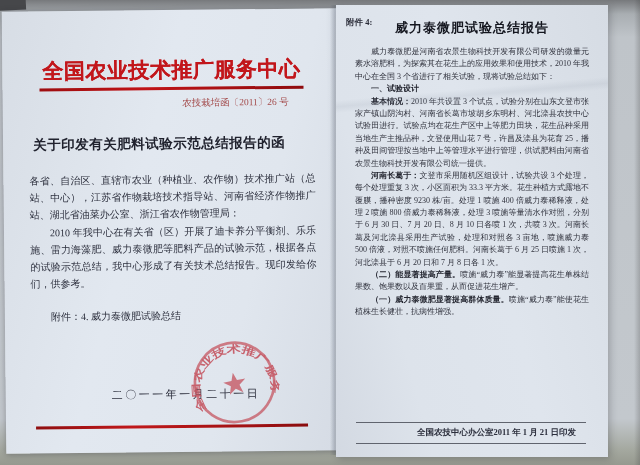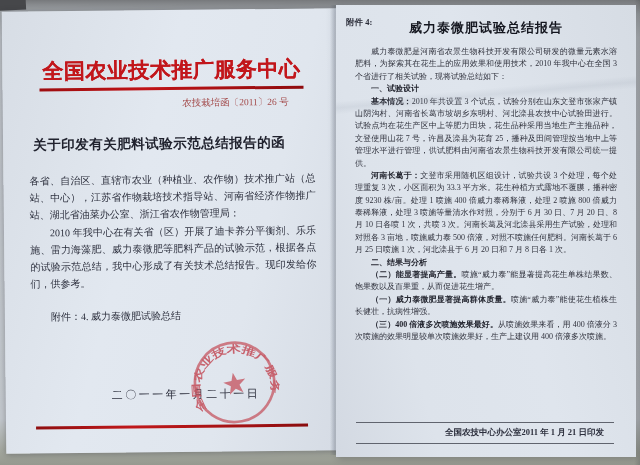--- a/index.html
+++ b/index.html
@@ -40,7 +40,7 @@
 
   
   .page-right{
-    position:absolute;left:336px;top:5px;width:300px;height:452px;
+    position:absolute;left:336px;top:5px;width:272px;height:452px;
     background:linear-gradient(255deg,#d6dce4 0%,#dfe5ed 45%,#dde3eb 75%,#d3d9e2 100%);
     box-shadow:2px 2px 7px rgba(30,30,40,.25);
   }

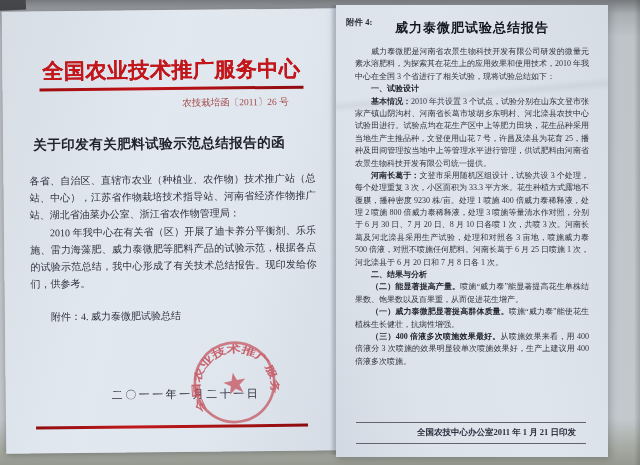--- a/index.html
+++ b/index.html
@@ -101,7 +101,6 @@
     <p class="h"><b>一、试验设计</b><span></span></p>
     <p><b>基本情况：</b><span>2010 年共设置 3 个试点，试验分别在山东文登市张家产镇山阴沟村、河南省长葛市坡胡乡东明村、河北滦县农技中心试验田进行。试验点均在花生产区中上等肥力田块，花生品种采用当地生产主推品种，文登使用山花 7 号，许昌及滦县为花育 25，播种及田间管理按当地中上等管理水平进行管理，供试肥料由河南省农景生物科技开发有限公司统一提供。</span></p>
     <p><b>河南长葛于：</b><span>文登市采用随机区组设计，试验共设 3 个处理，每个处理重复 3 次，小区面积为 33.3 平方米。花生种植方式露地不覆膜，播种密度 9230 株/亩。处理 1 喷施 400 倍威力泰稀释液，处理 2 喷施 800 倍威力泰稀释液，处理 3 喷施等量清水作对照，分别于 6 月 30 日、7 月 20 日、8 月 10 日各喷 1 次，共喷 3 次。河南长葛及河北滦县采用生产试验，处理和对照各 3 亩地，喷施威力泰 500 倍液，对照不喷施任何肥料。河南长葛于 6 月 25 日喷施 1 次，河北滦县于 6 月 20 日和 7 月 8 日各 1 次。</span></p>
-    <p class="h"><b>二、结果与分析</b><span></span></p>
     <p><b>（二）能显著提高产量。</b><span>喷施“威力泰”能显著提高花生单株结果数、饱果数以及百果重，从而促进花生增产。</span></p>
     <p><b>（一）威力泰微肥显著提高群体质量。</b><span>喷施“威力泰”能使花生植株生长健壮，抗病性增强。</span></p>
     <p><b>（三）400 倍液多次喷施效果最好。</b><span>从喷施效果来看，用 400 倍液分 3 次喷施的效果明显较单次喷施效果好，生产上建议用 400 倍液多次喷施。</span></p>

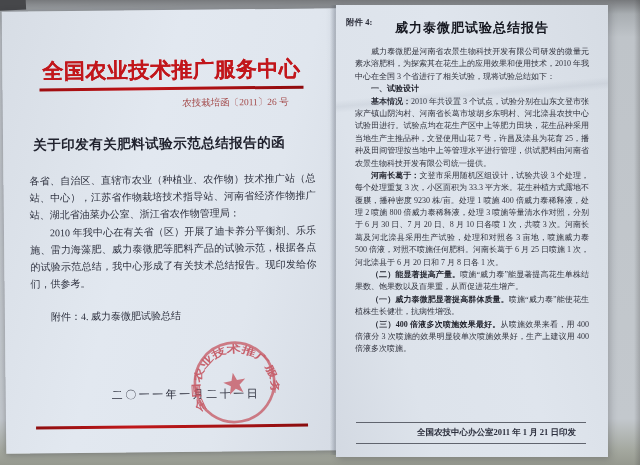--- a/index.html
+++ b/index.html
@@ -103,7 +103,6 @@
     <p><b>河南长葛于：</b><span>文登市采用随机区组设计，试验共设 3 个处理，每个处理重复 3 次，小区面积为 33.3 平方米。花生种植方式露地不覆膜，播种密度 9230 株/亩。处理 1 喷施 400 倍威力泰稀释液，处理 2 喷施 800 倍威力泰稀释液，处理 3 喷施等量清水作对照，分别于 6 月 30 日、7 月 20 日、8 月 10 日各喷 1 次，共喷 3 次。河南长葛及河北滦县采用生产试验，处理和对照各 3 亩地，喷施威力泰 500 倍液，对照不喷施任何肥料。河南长葛于 6 月 25 日喷施 1 次，河北滦县于 6 月 20 日和 7 月 8 日各 1 次。</span></p>
     <p><b>（二）能显著提高产量。</b><span>喷施“威力泰”能显著提高花生单株结果数、饱果数以及百果重，从而促进花生增产。</span></p>
     <p><b>（一）威力泰微肥显著提高群体质量。</b><span>喷施“威力泰”能使花生植株生长健壮，抗病性增强。</span></p>
-    <p><b>（三）400 倍液多次喷施效果最好。</b><span>从喷施效果来看，用 400 倍液分 3 次喷施的效果明显较单次喷施效果好，生产上建议用 400 倍液多次喷施。</span></p>
   </div>
   <div class="report-footer">
     <span>全国农技中心办公室</span>

